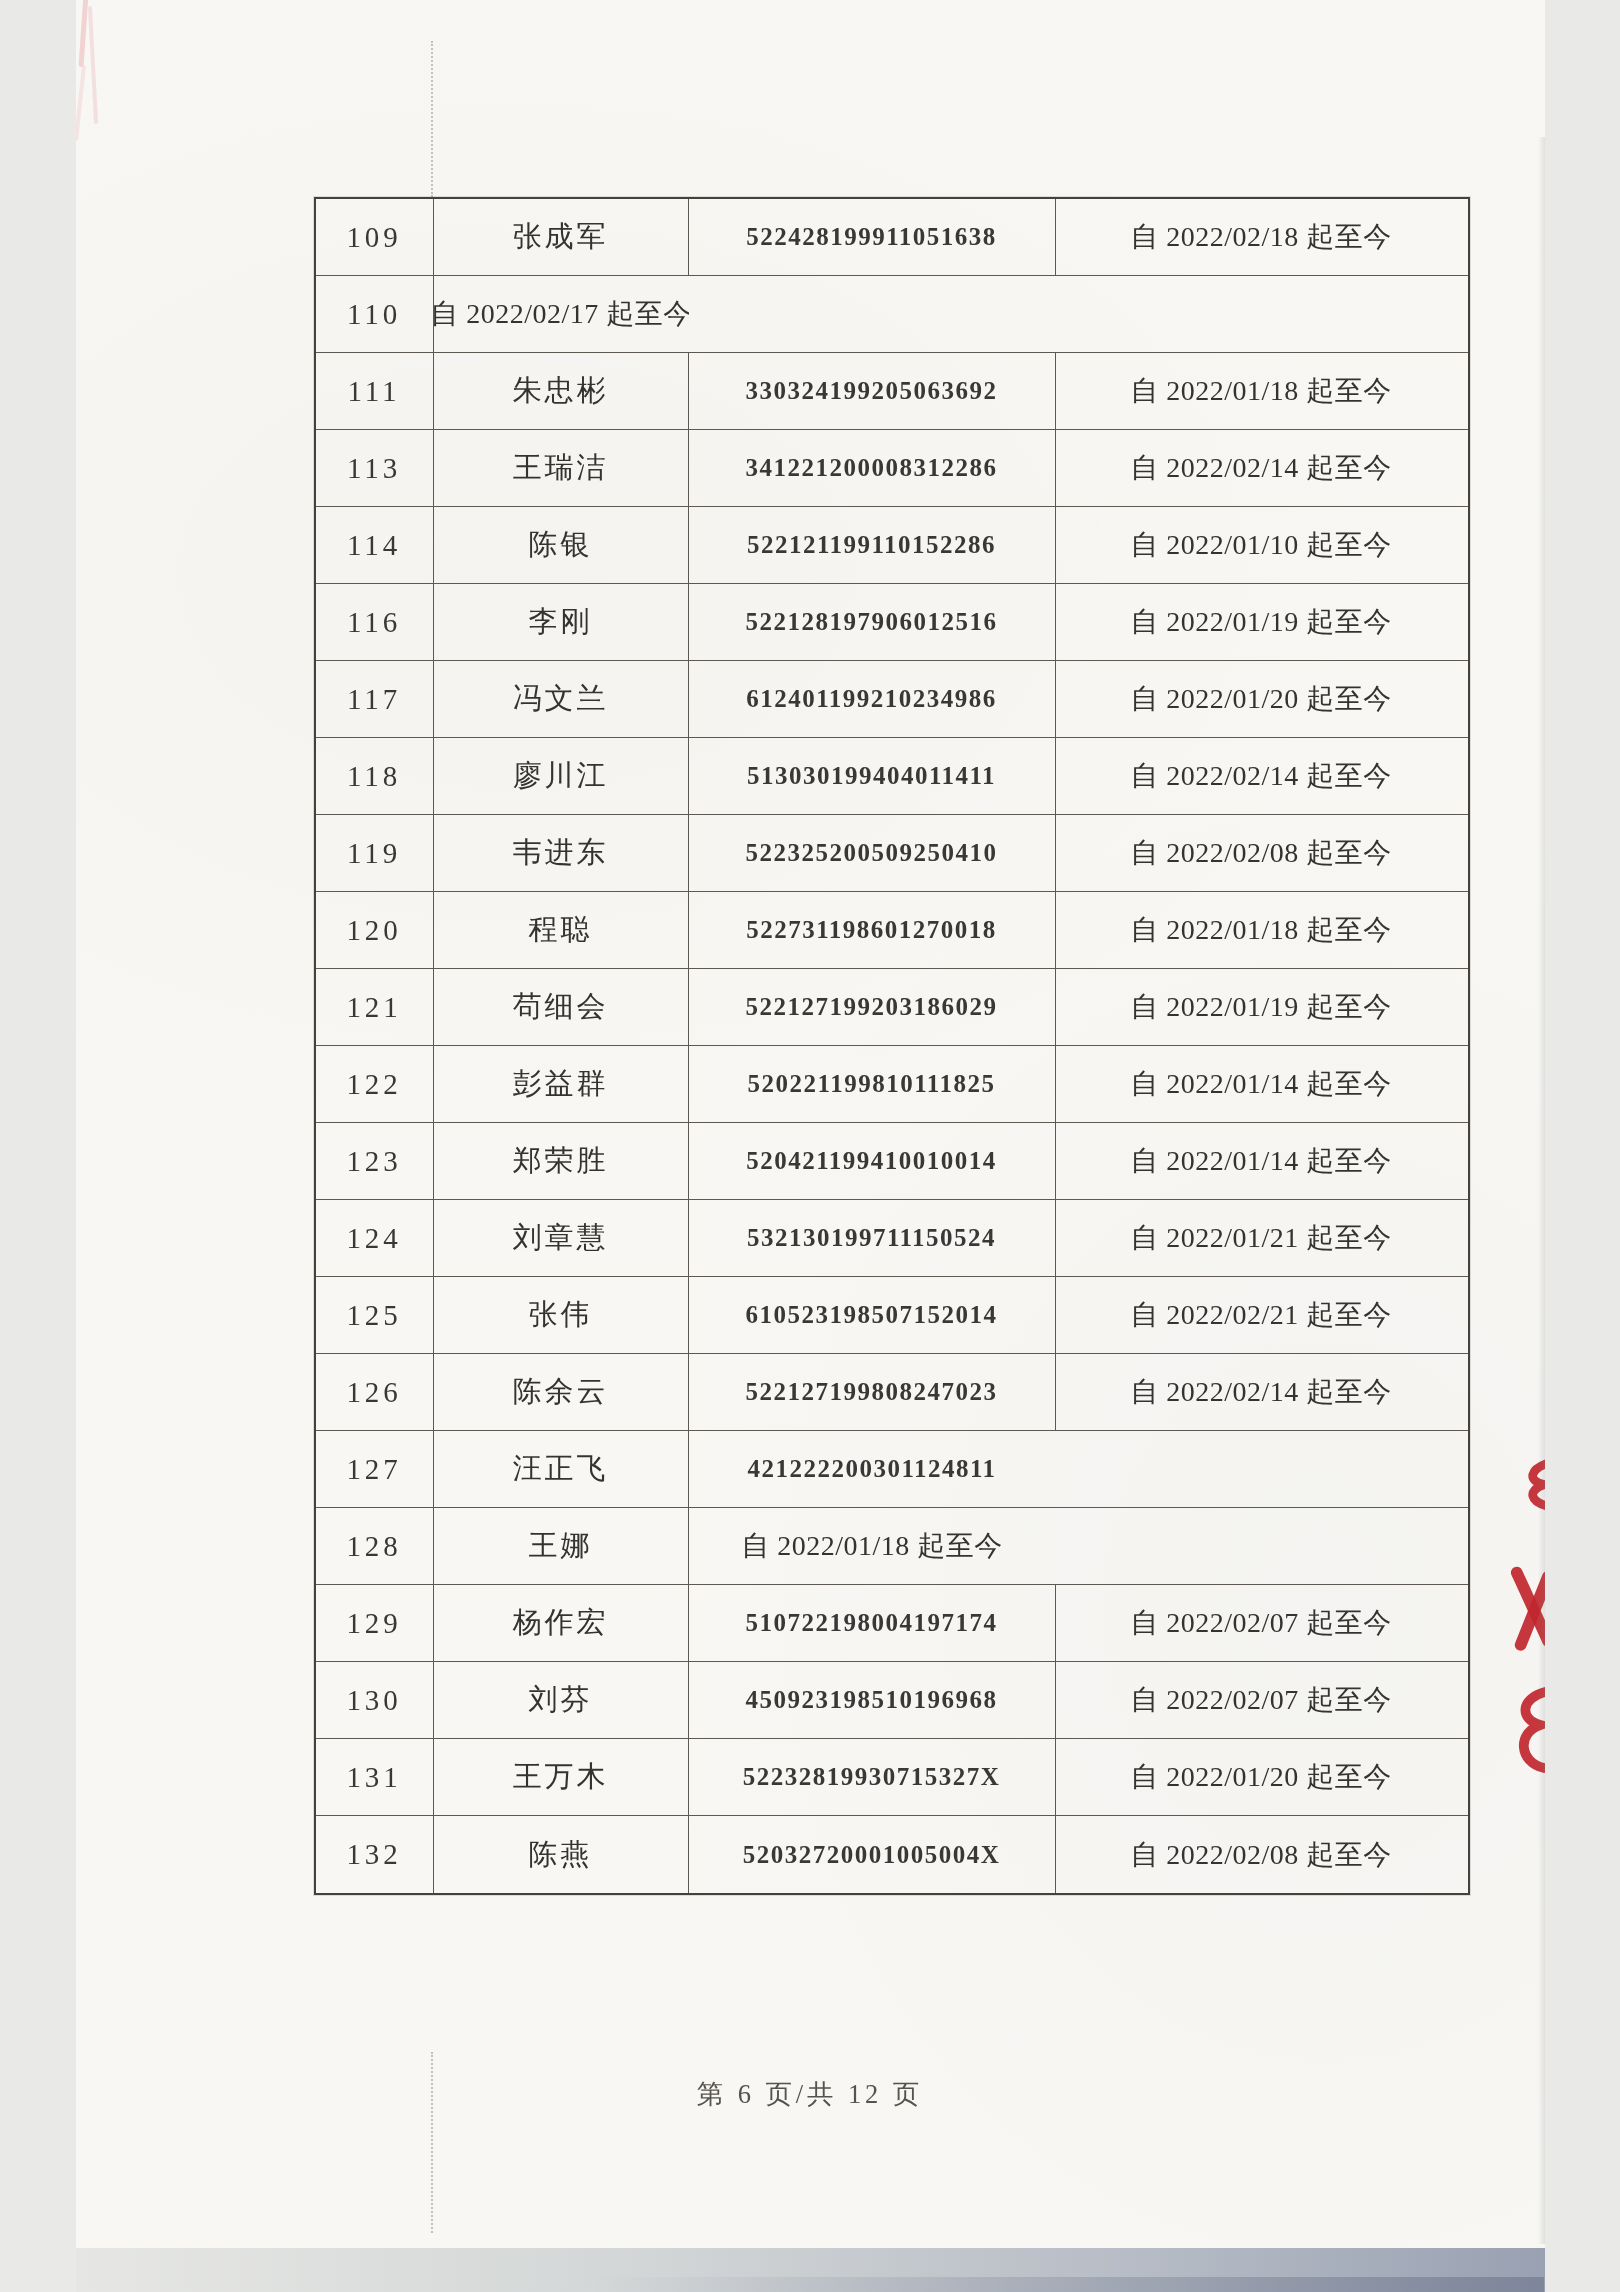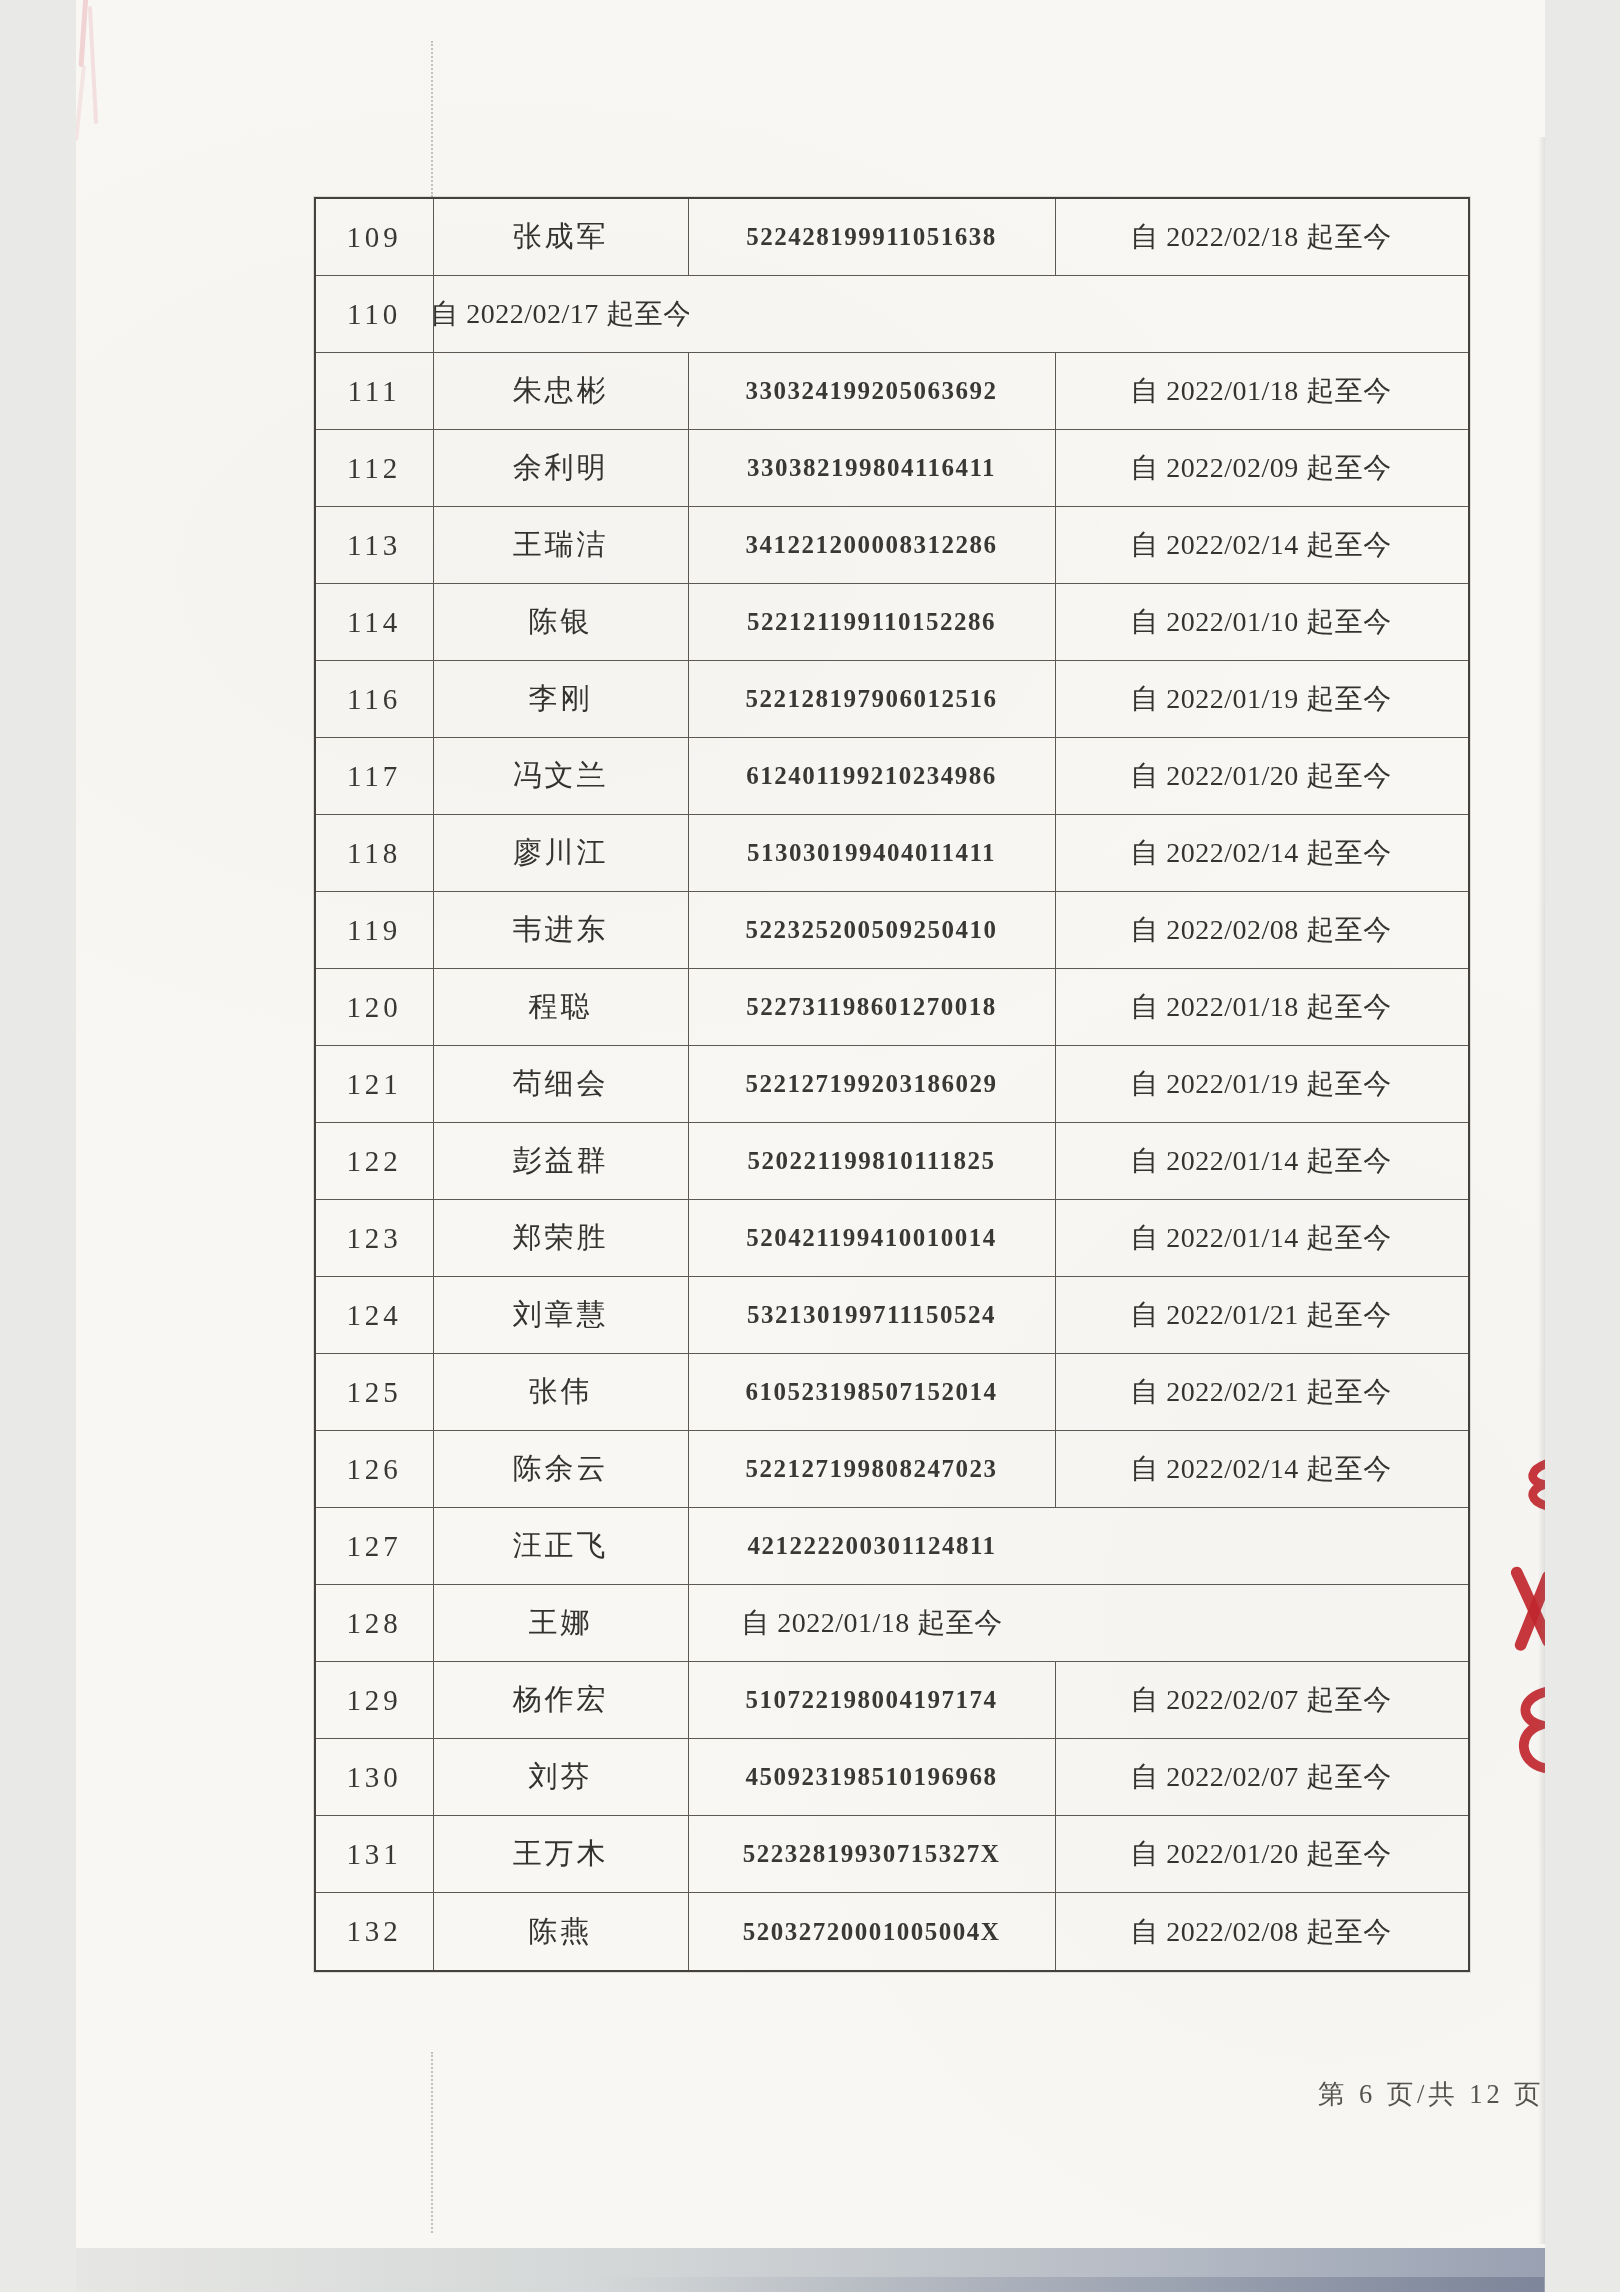--- a/index.html
+++ b/index.html
@@ -113,12 +113,6 @@
         <div class="cell c-period">自 2022/01/18 起至今</div>
       </div>
 
-      <div class="row">
-        <div class="cell c-idx">112</div>
-        <div class="cell c-name">余利明</div>
-        <div class="cell c-id">330382199804116411</div>
-        <div class="cell c-period">自 2022/02/09 起至今</div>
-      </div>
 
       <div class="row">
         <div class="cell c-idx">113</div>

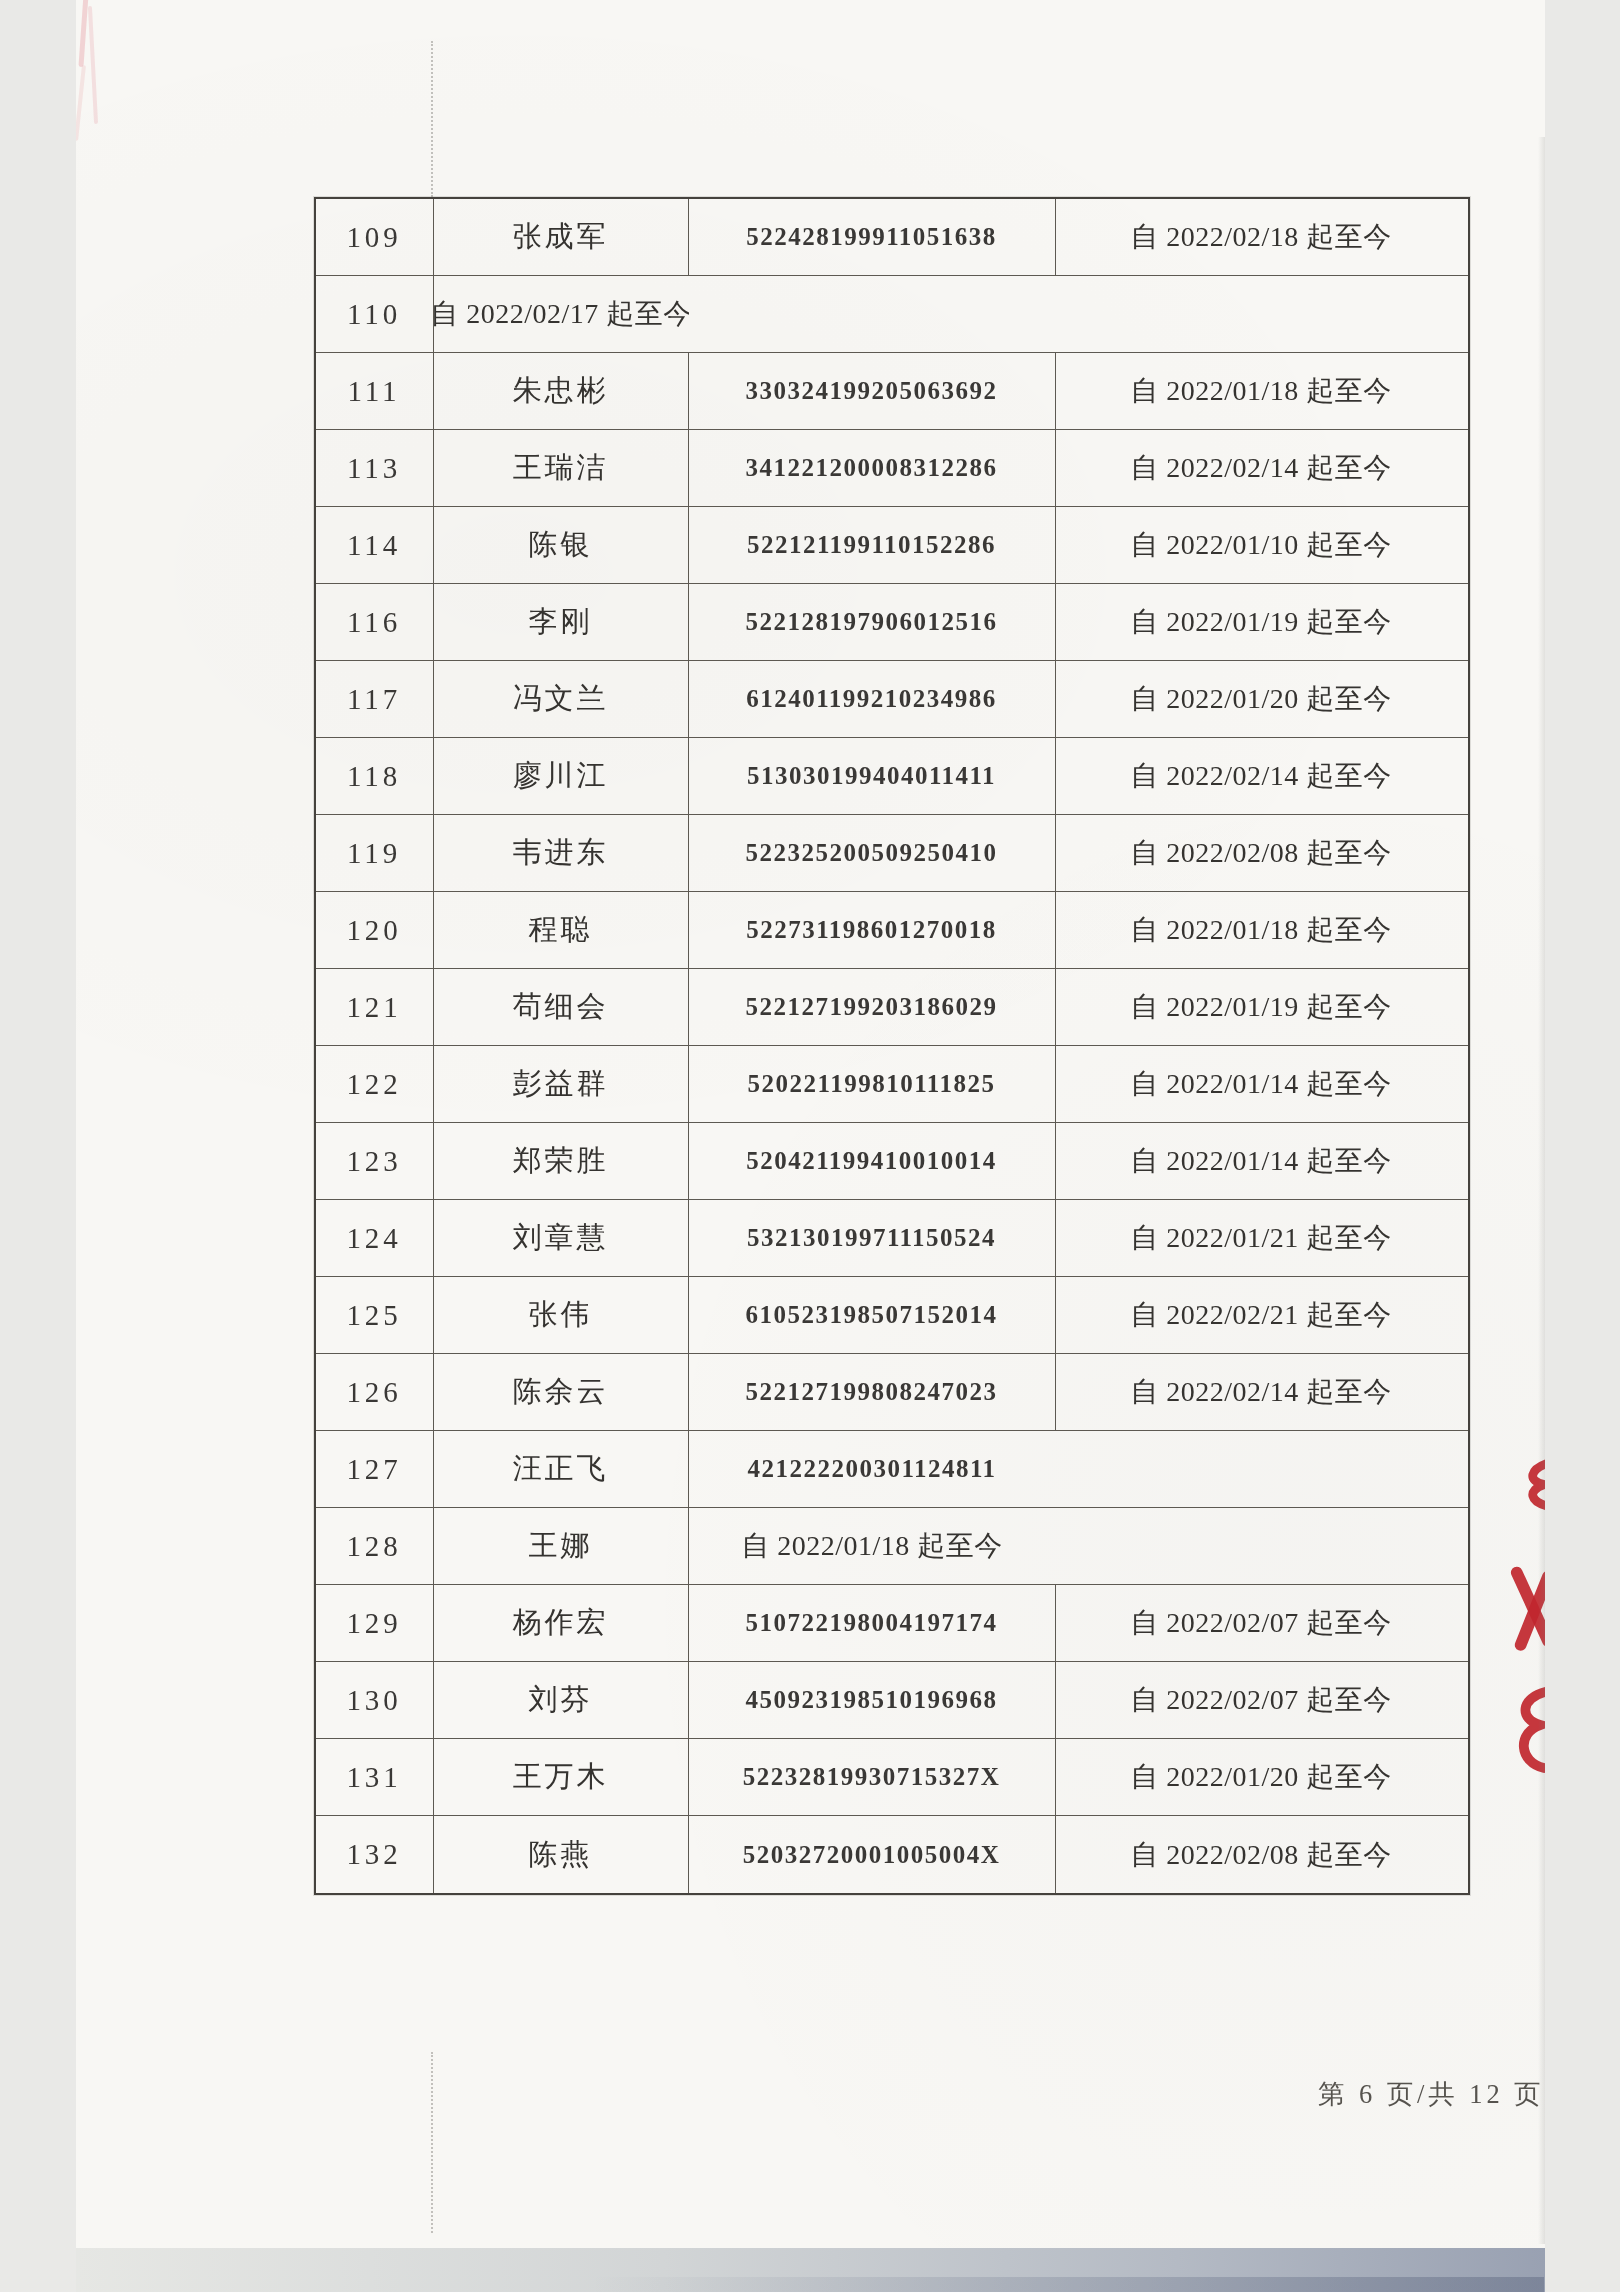--- a/index.html
+++ b/index.html
@@ -47,7 +47,7 @@
   
   .footer{
     position:absolute;left:0;top:2076px;width:100%;
-    text-align:right;font-size:26.5px;letter-spacing:3.9px;color:#56534e;
+    text-align:center;font-size:26.5px;letter-spacing:3.9px;color:#56534e;
   }
 
   

